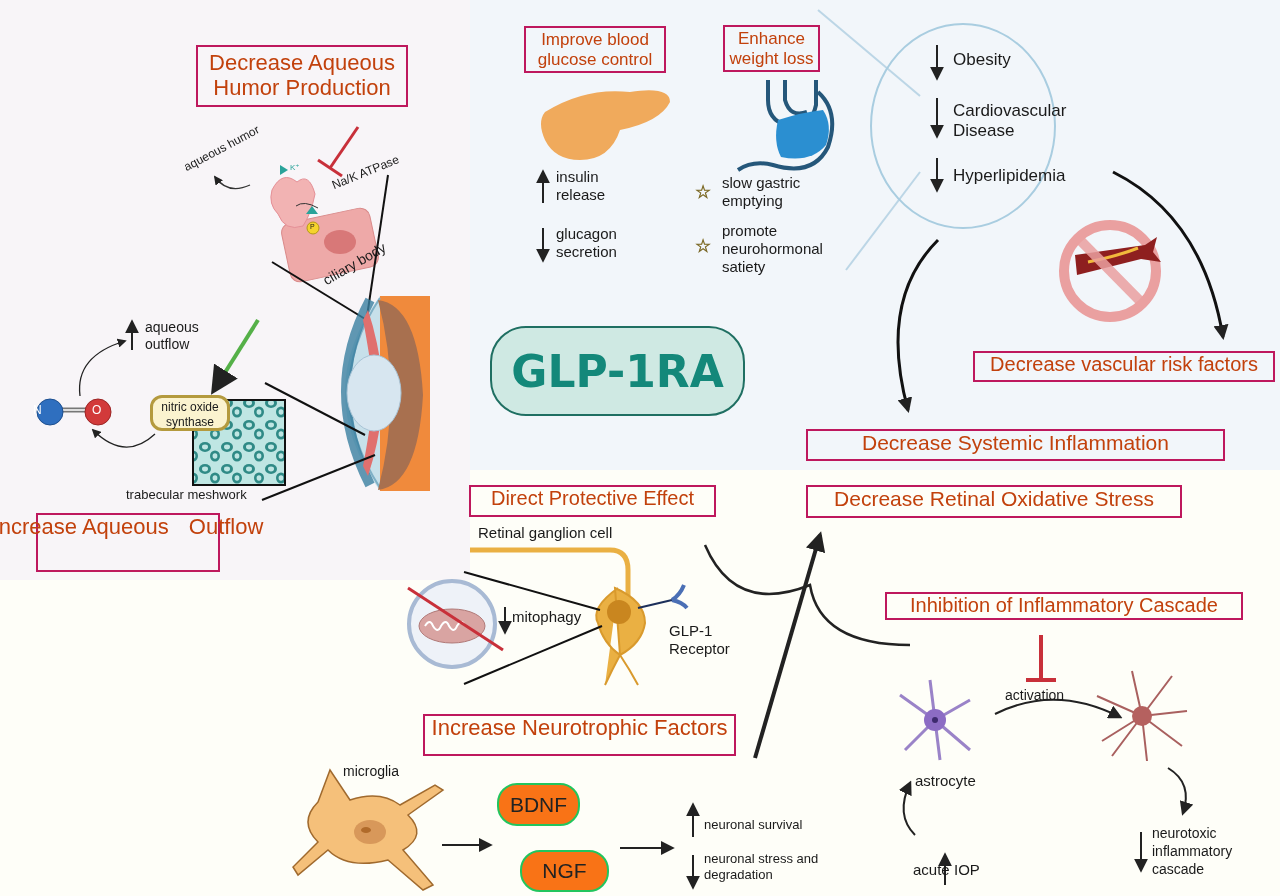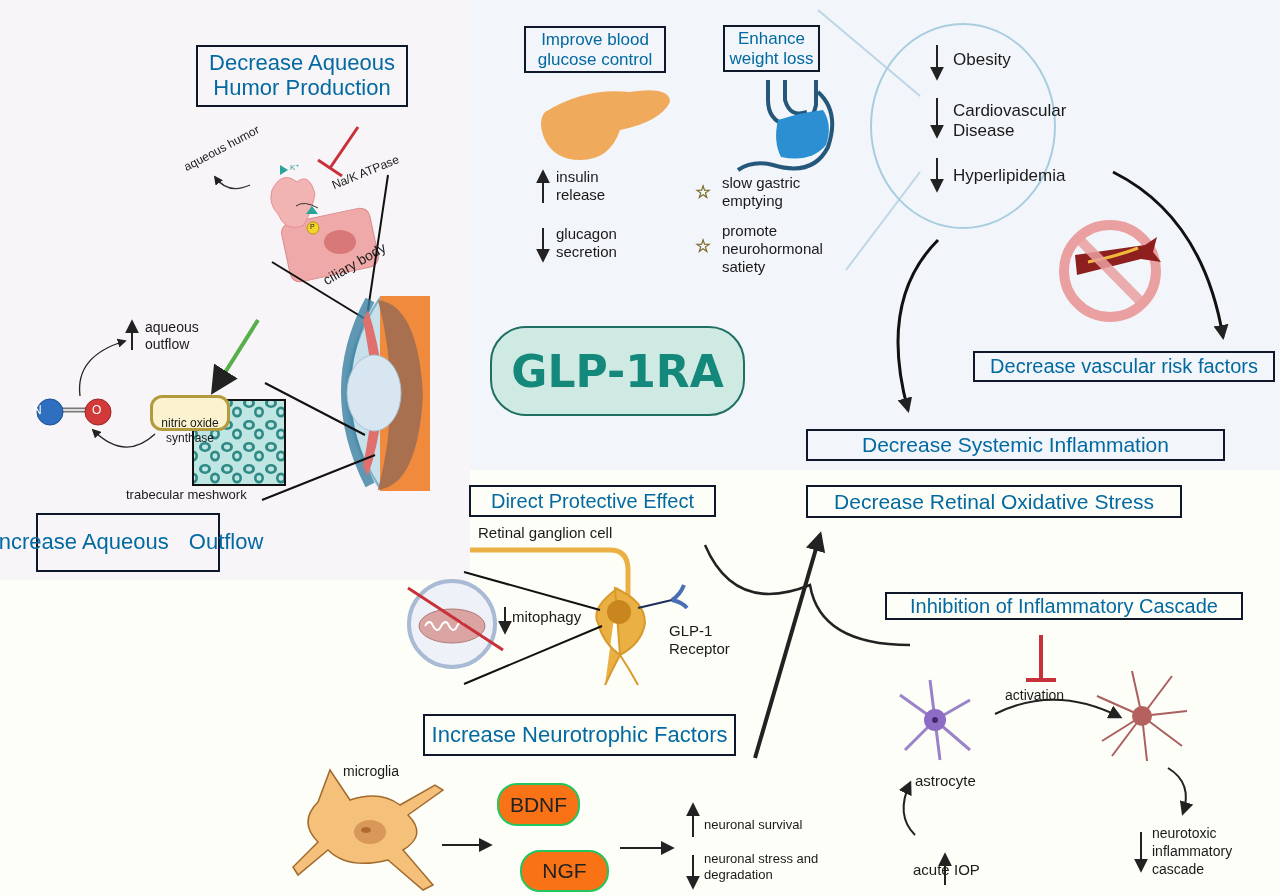--- a/index.html
+++ b/index.html
@@ -16,9 +16,9 @@
   #panel-left-low { left: 0; top: 470px; width: 470px; height: 110px; background: #f8f5f8; }
 
   .box {
-    position: absolute; border: 2px solid #0f172a; background: transparent;
-    text-align: center; line-height: 1.12; color: #0369a1; box-sizing: border-box;
-    display: flex; align-items: center; justify-content: center; white-space: nowrap;
+    position: absolute; border: 2px solid #be185d; background: transparent;
+    text-align: center; line-height: 1.12; color: #c2410c; box-sizing: border-box;
+    display: flex; justify-content: center; white-space: nowrap;
   }
   .lbl { position: absolute; white-space: nowrap; color: #1a1a1a; }
   svg.overlay { position: absolute; left: 0; top: 0; width: 1280px; height: 896px; }

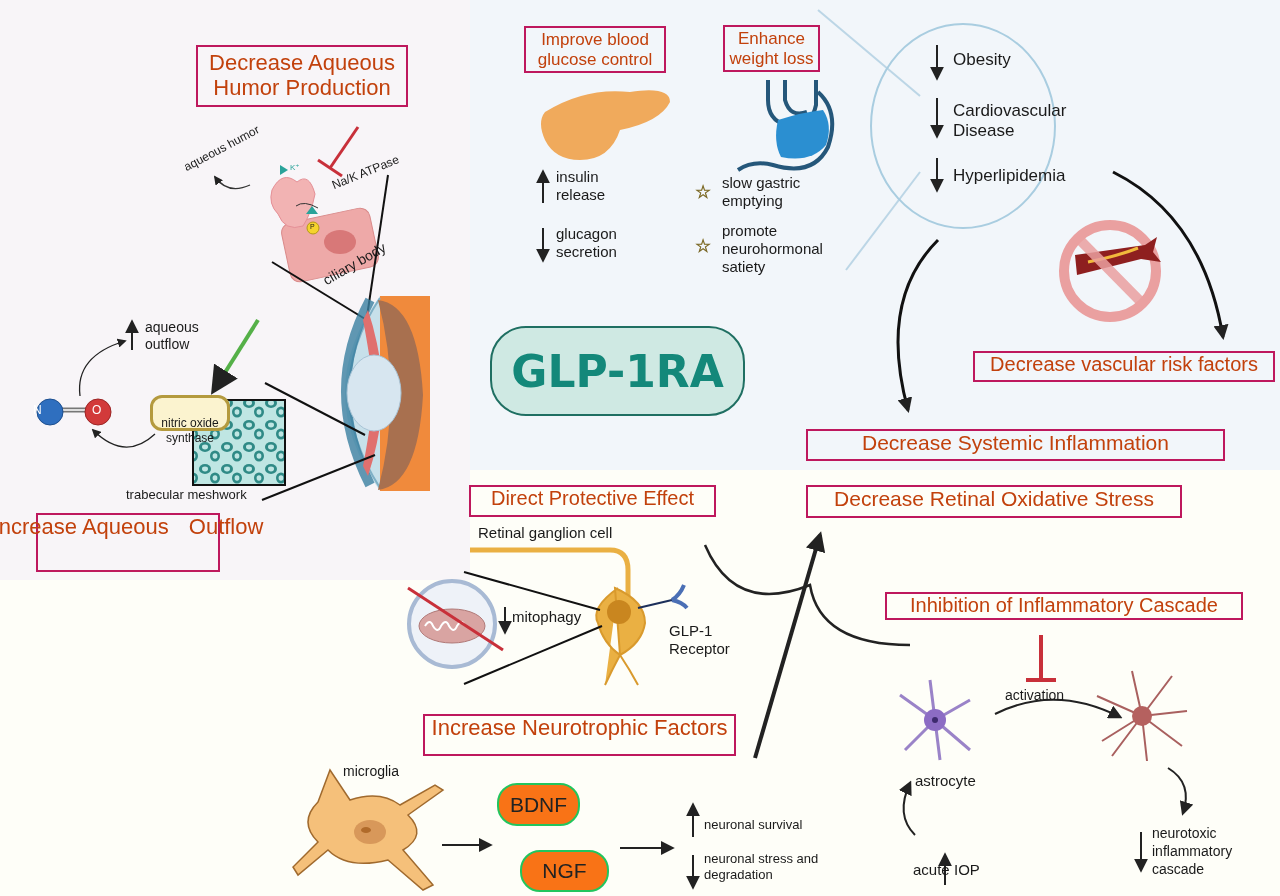--- a/index.html
+++ b/index.html
@@ -192,7 +192,7 @@
 </div>
 <div class="lbl" style="left:33px;top:403px;font-size:12px;color:#fff;">N</div>
 <div class="lbl" style="left:92px;top:403px;font-size:12px;color:#fff;">O</div>
-<div class="lbl" style="left:150px;top:395px;width:80px;height:36px;border:3px solid #b49a3e;border-radius:12px;background:#fbf3cf;font-size:12px;text-align:center;line-height:1.25;padding-top:18px;box-sizing:border-box;">
+<div class="lbl" style="left:150px;top:395px;width:80px;height:36px;border:3px solid #b49a3e;border-radius:12px;background:#fbf3cf;font-size:12px;text-align:center;line-height:1.25;padding-top:2px;box-sizing:border-box;">
   <div>nitric oxide</div>
   <div>synthase</div>
 </div>

